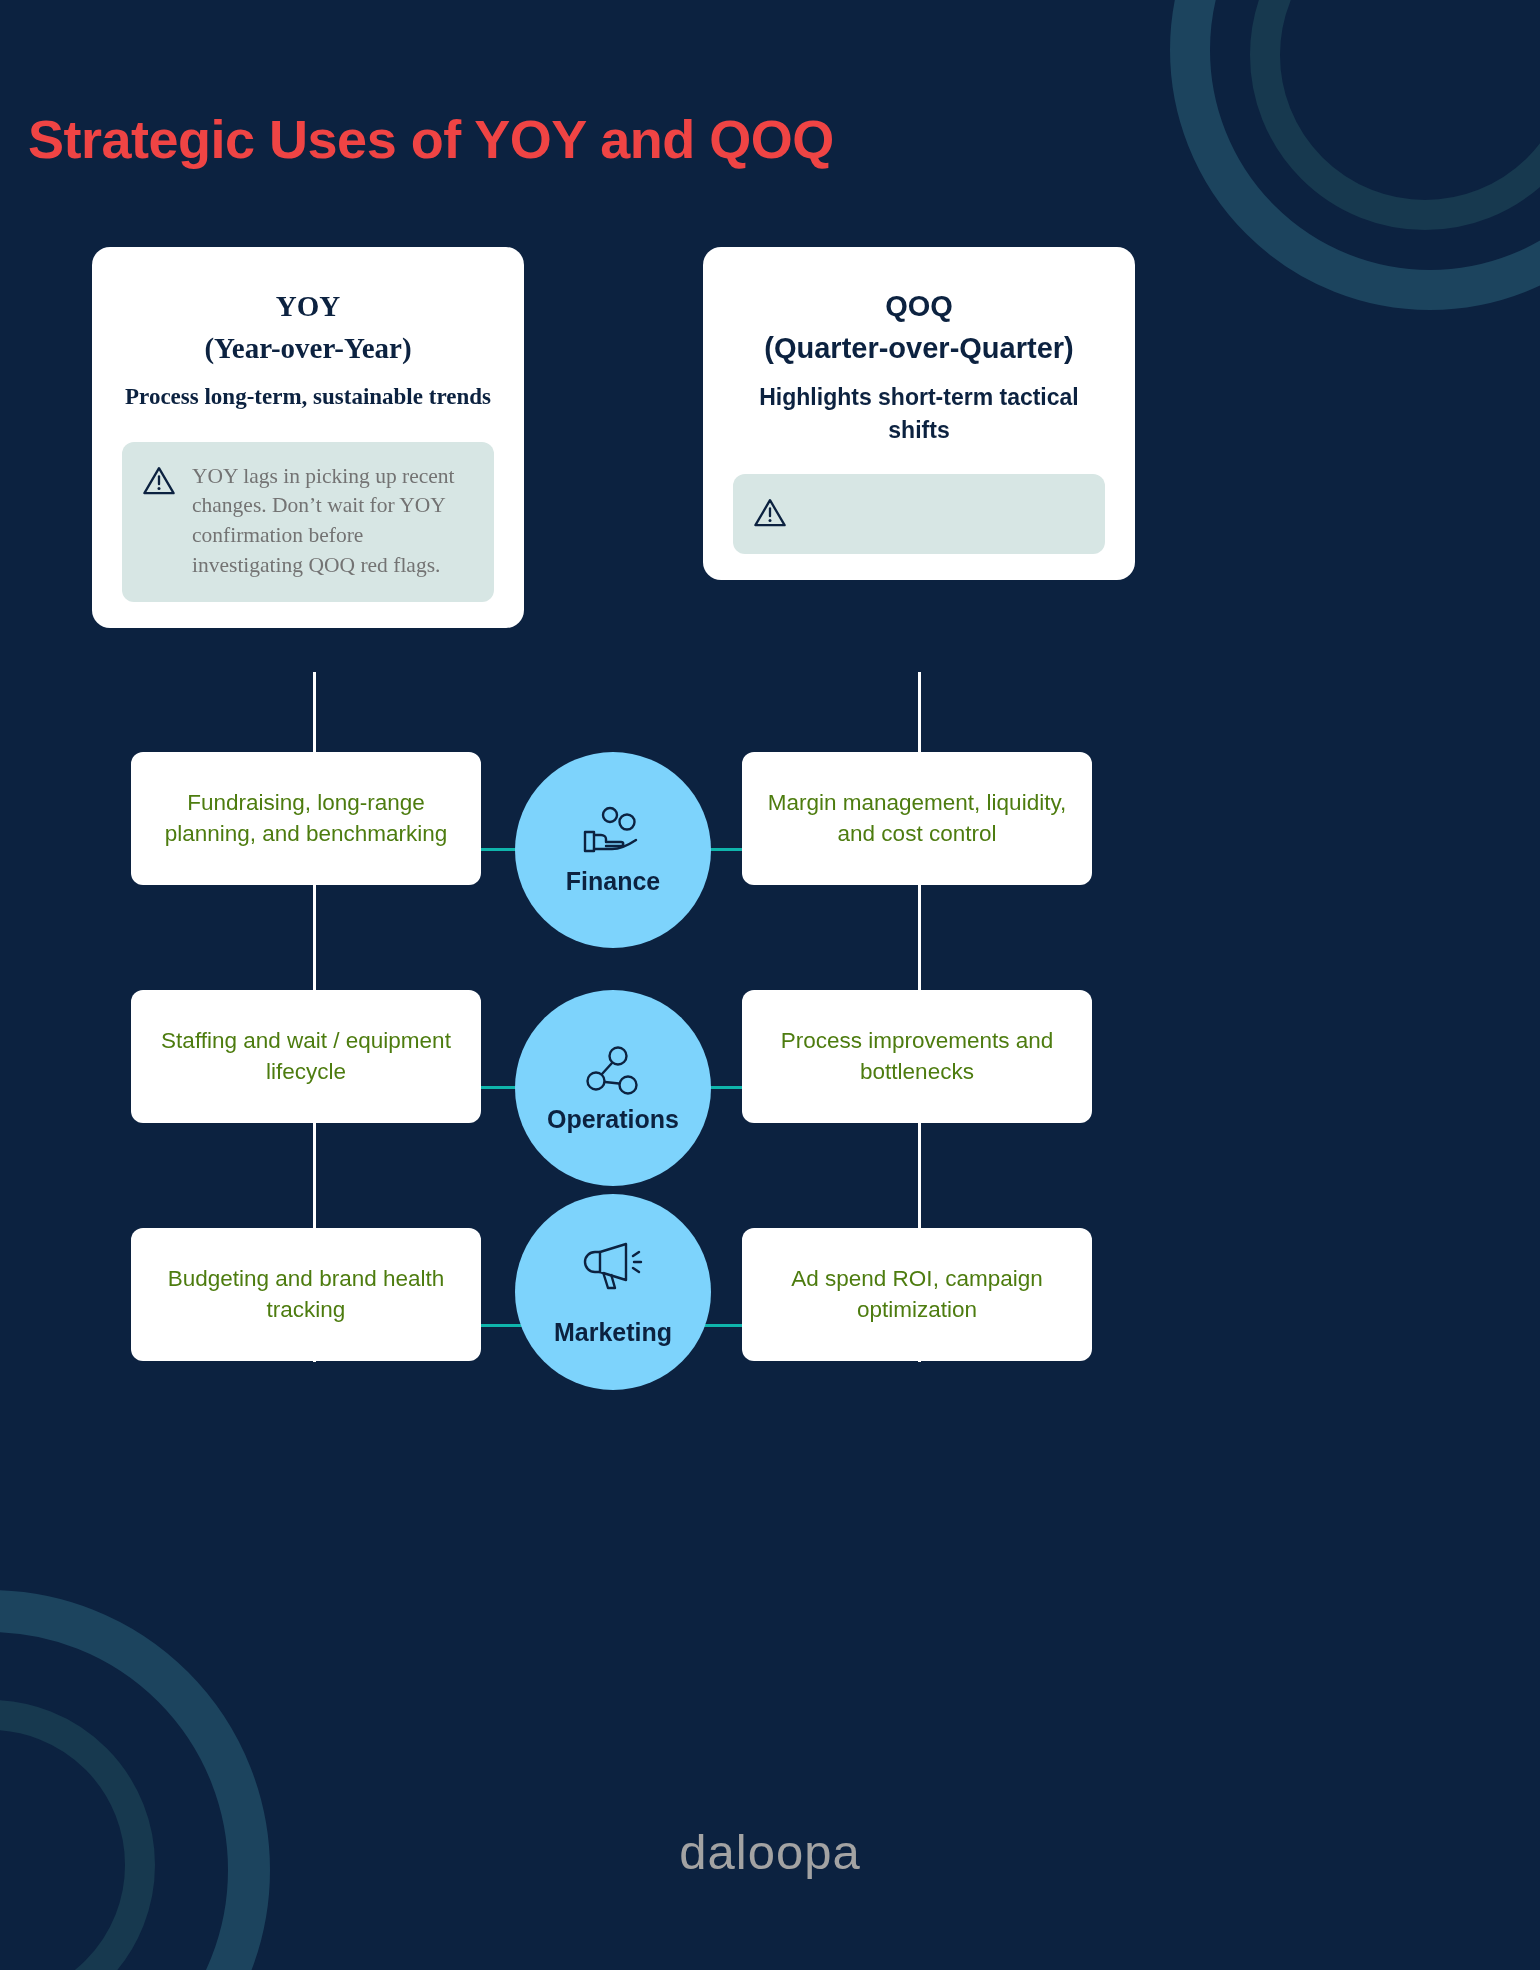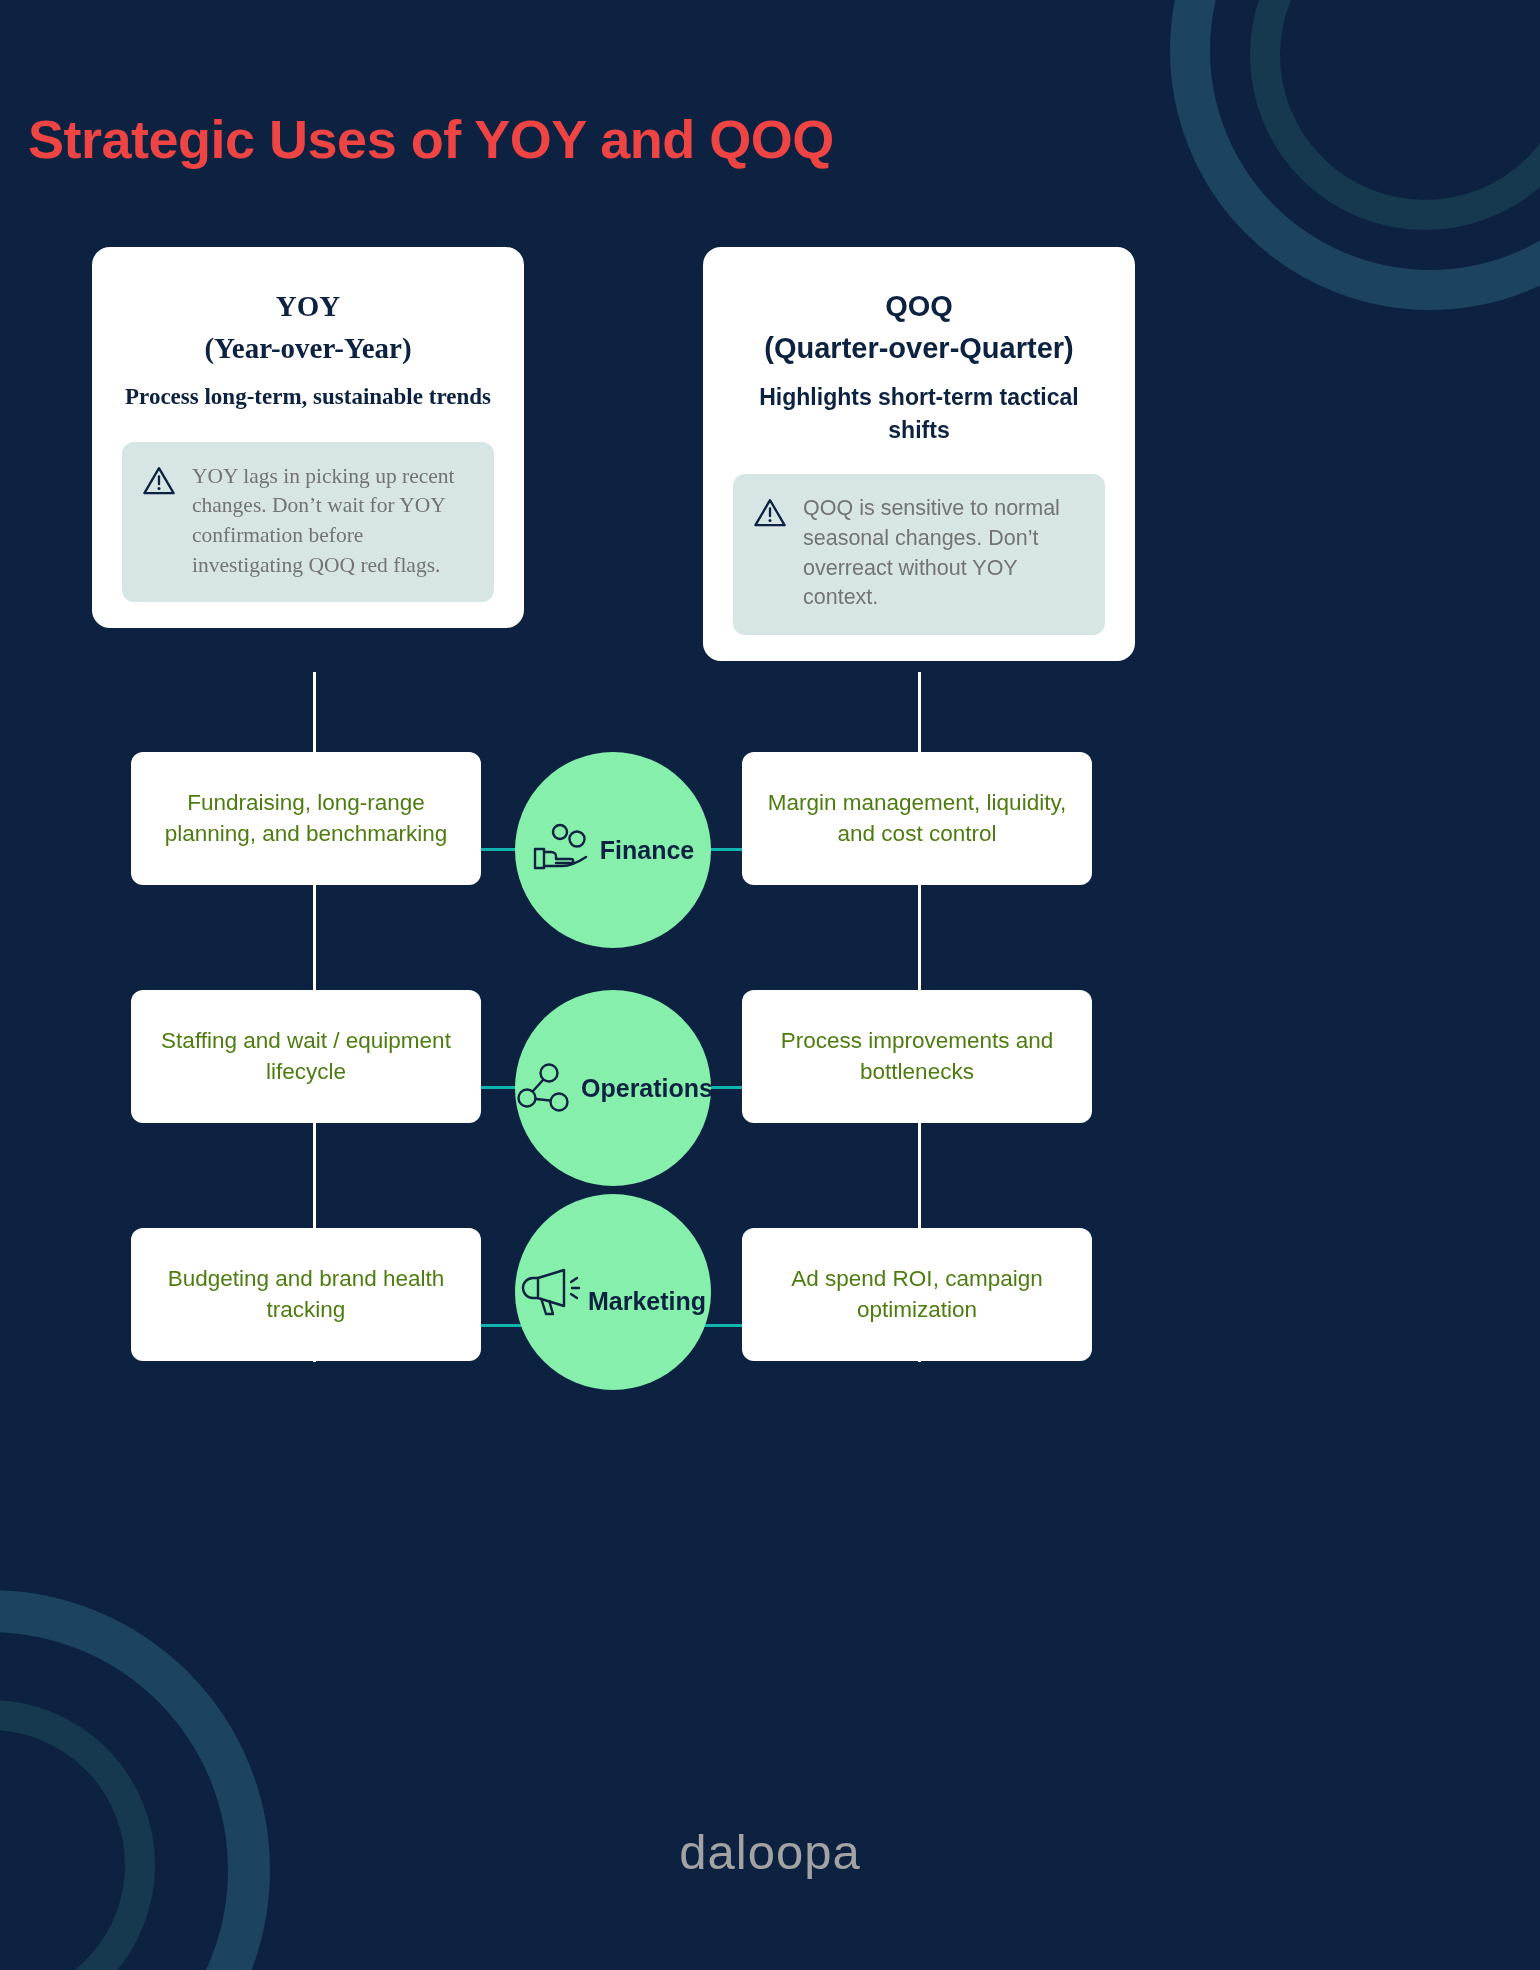--- a/index.html
+++ b/index.html
@@ -227,7 +227,6 @@
         <circle cx="17" cy="23.4" r="1.5" fill="#0C2240"></circle>
       </svg>
     </span>
-    <span class="warn-text">QOQ is sensitive to normal seasonal changes. Don’t overreact without YOY context.</span>
   </div>
 </div>
 

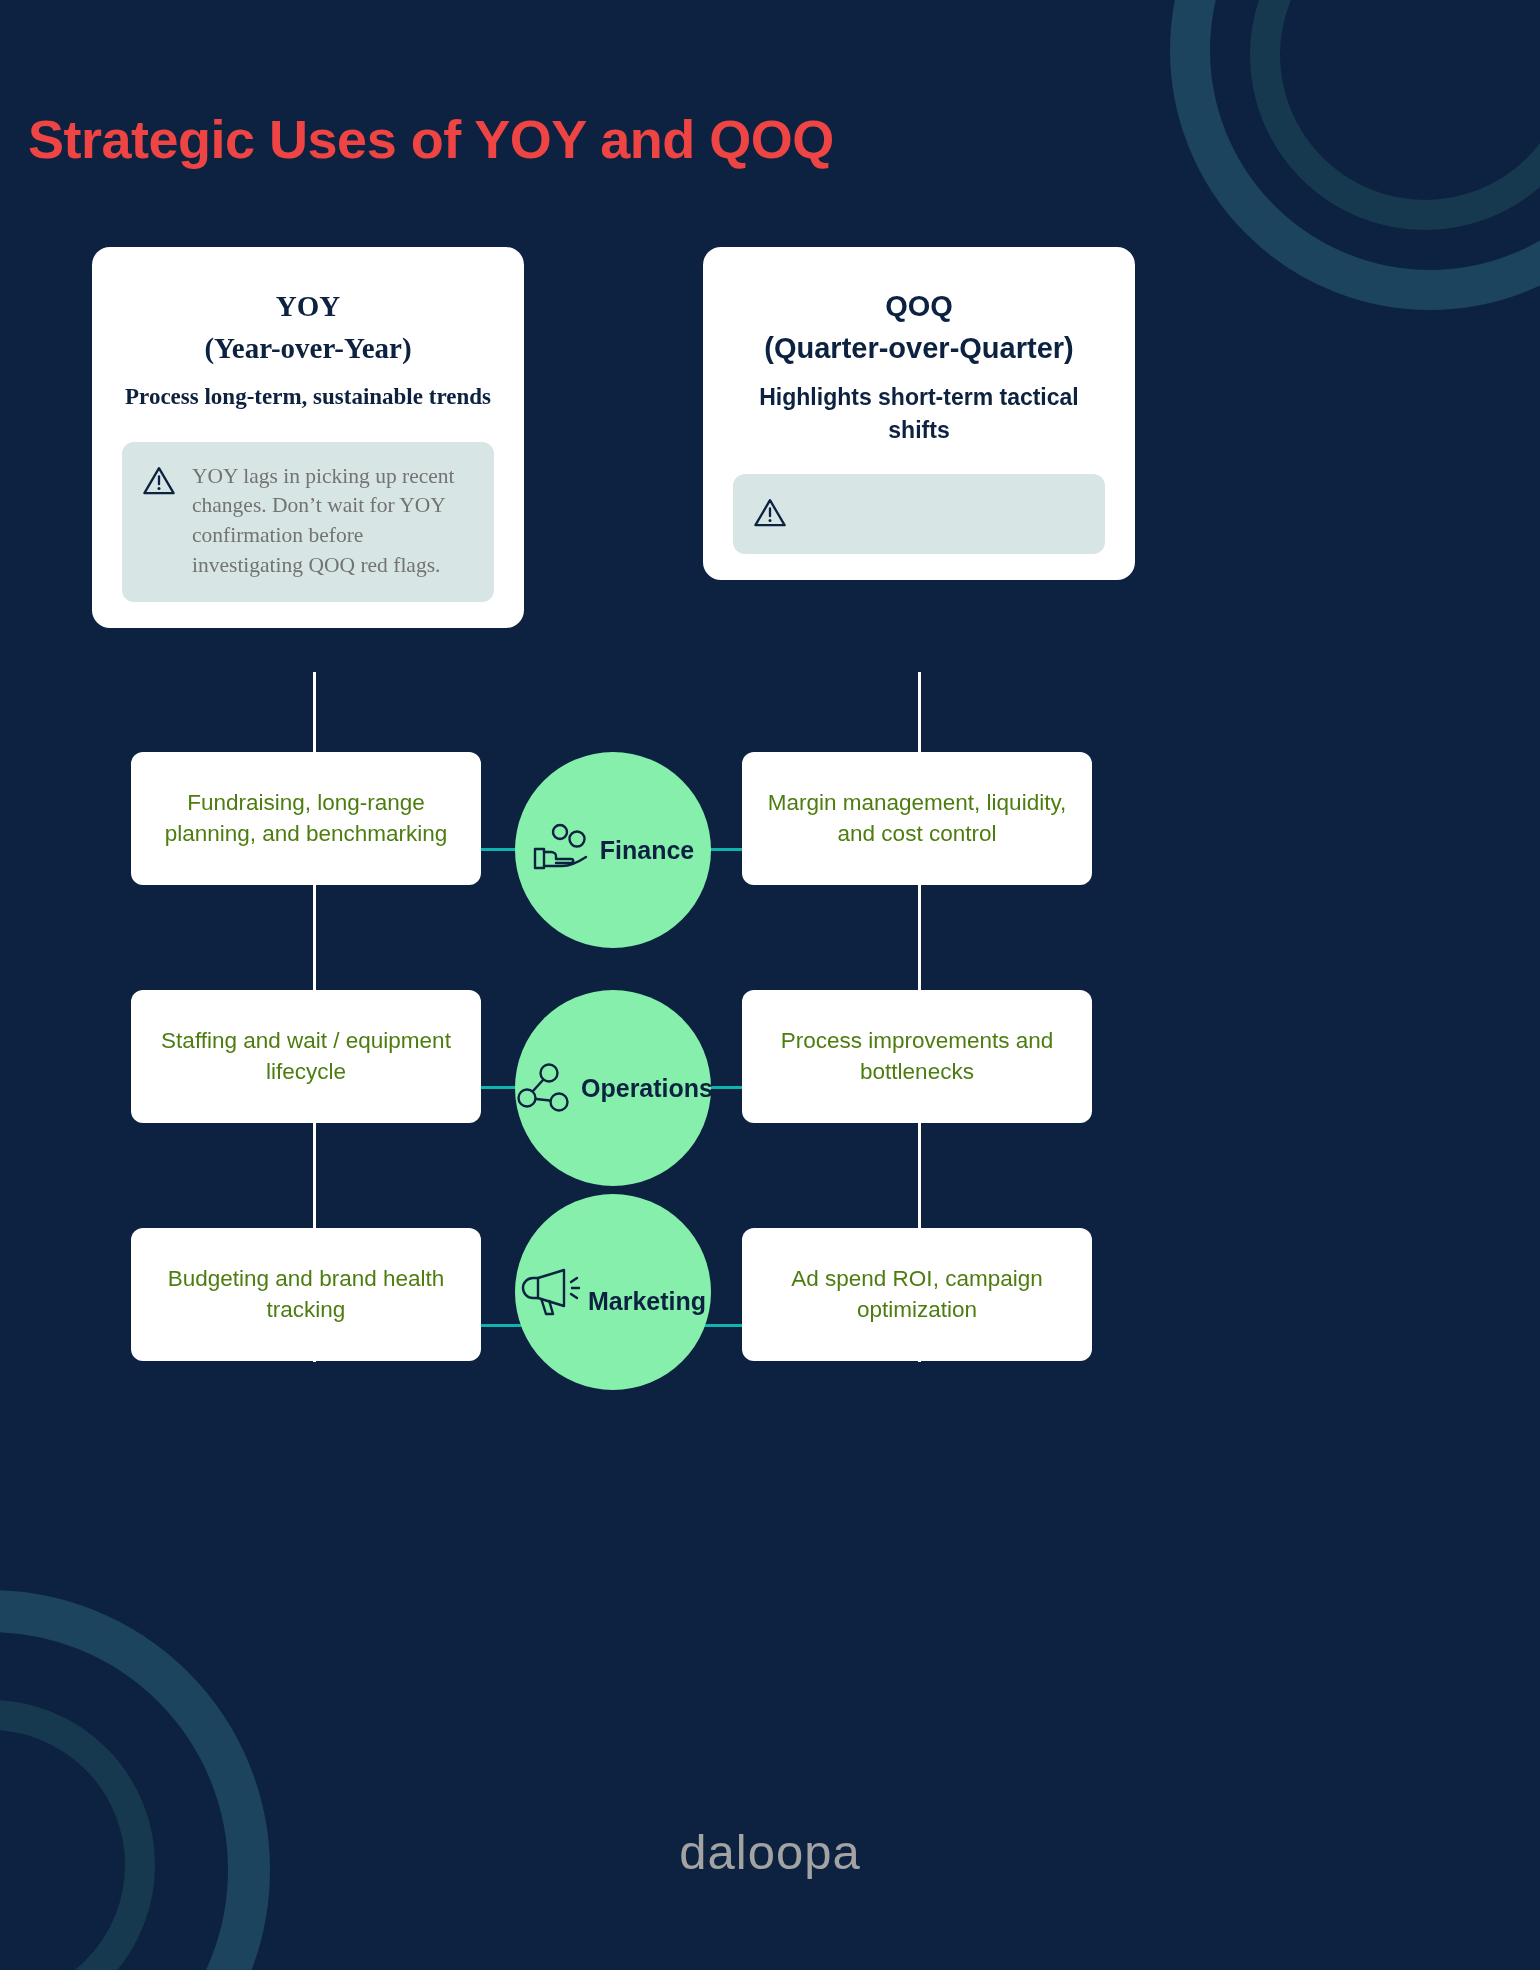--- a/index.html
+++ b/index.html
@@ -145,9 +145,9 @@
     width: 196px;
     height: 196px;
     border-radius: 50%;
-    background: #86efac;
+    background: #7dd3fc;
     display: flex;
-    flex-direction: row;
+    flex-direction: column;
     align-items: center;
     justify-content: center;
     gap: 6px;

